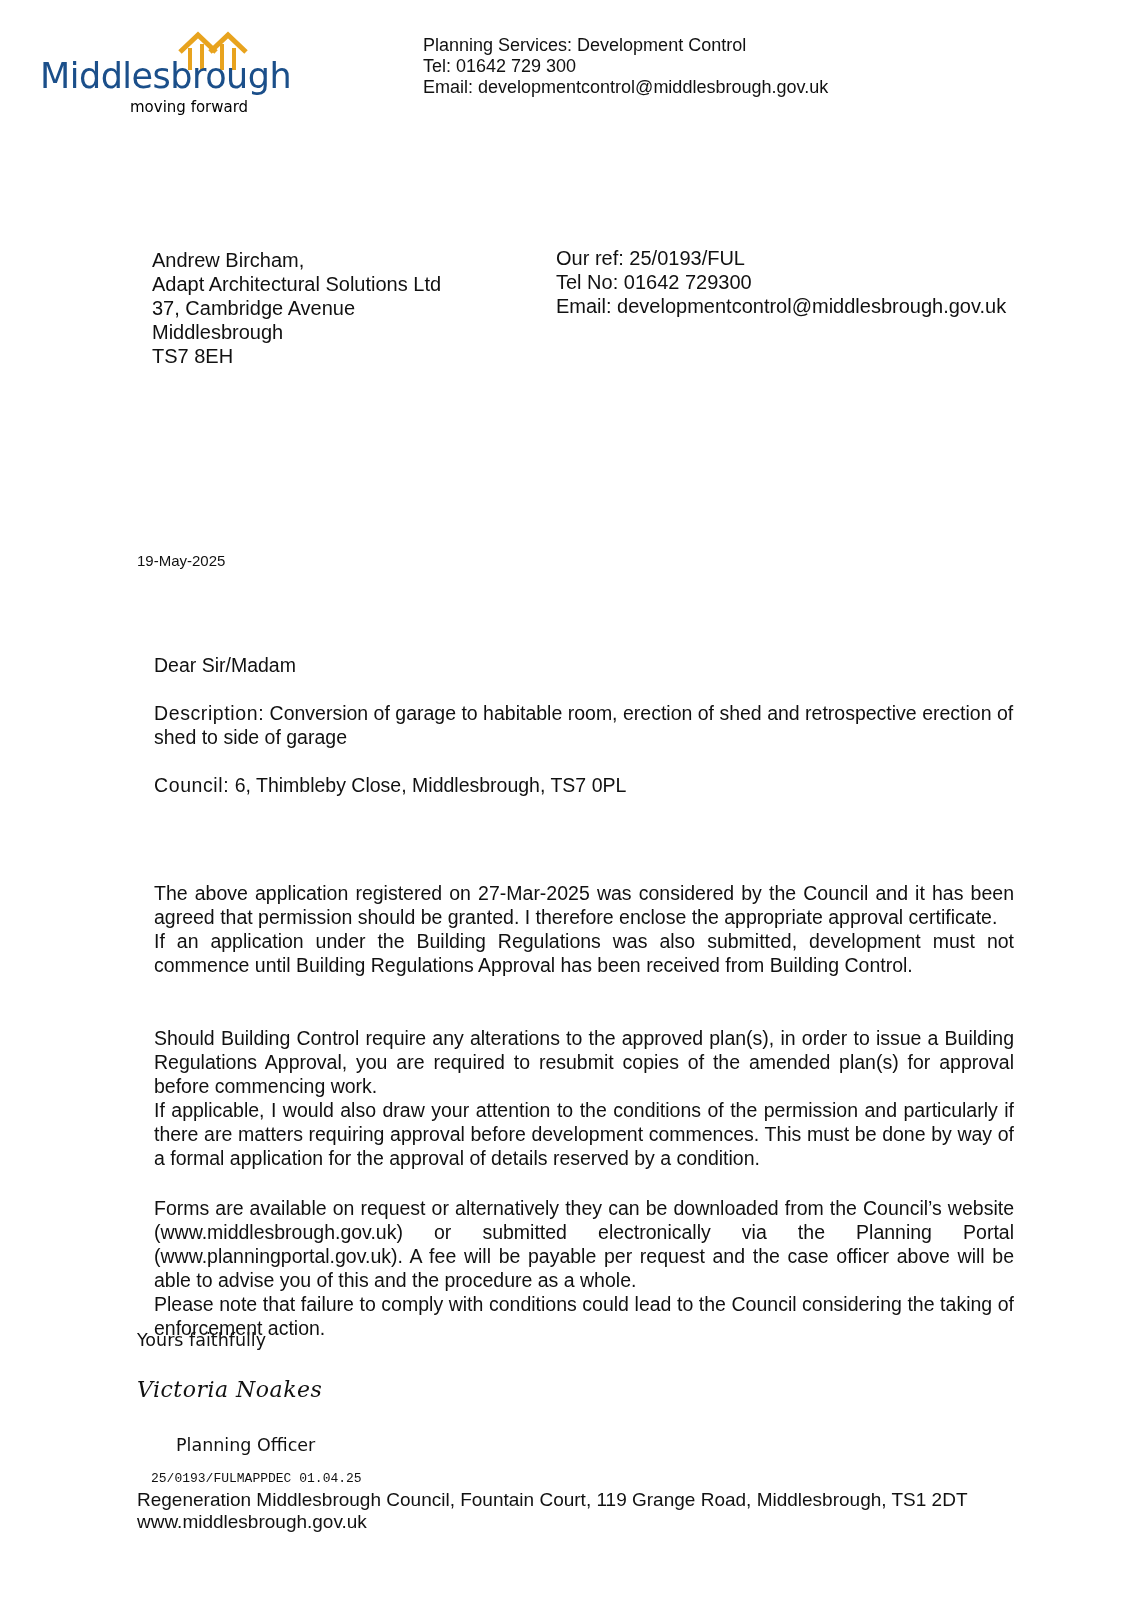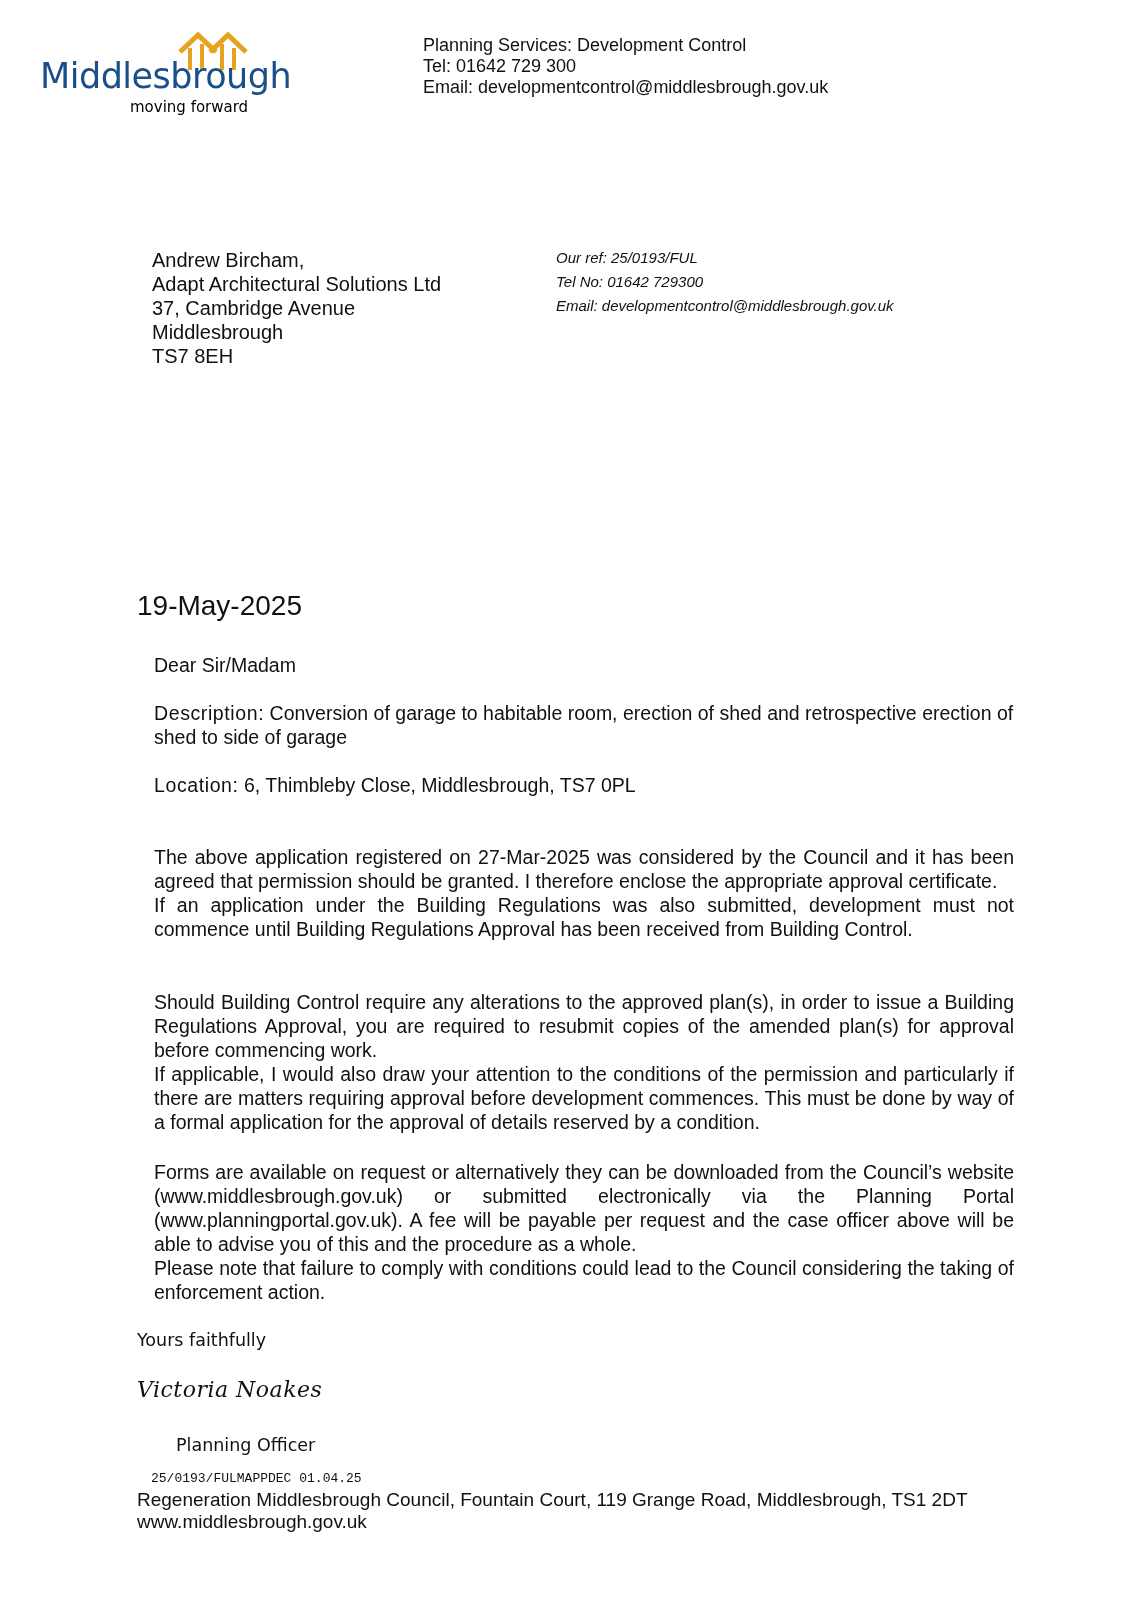--- a/index.html
+++ b/index.html
@@ -11,7 +11,7 @@
   .logo-mark { position:absolute; left:138px; top:0; }
   .hdr { left:423px; top:35px; font-size:18px; line-height:21px; }
   .addr { left:152px; top:248px; font-size:20px; line-height:24px; }
-  .ref { left:556px; top:246px; font-size:15px; line-height:24px;font-style:italic; }
+  .ref { left:556px; top:246px; font-size:20px; line-height:24px; }
   .date { left:137px; top:590px; font-size:28px; }
   .body { left:154px; width:860px; font-size:19.5px; line-height:24px; }
   .just { text-align:justify; }

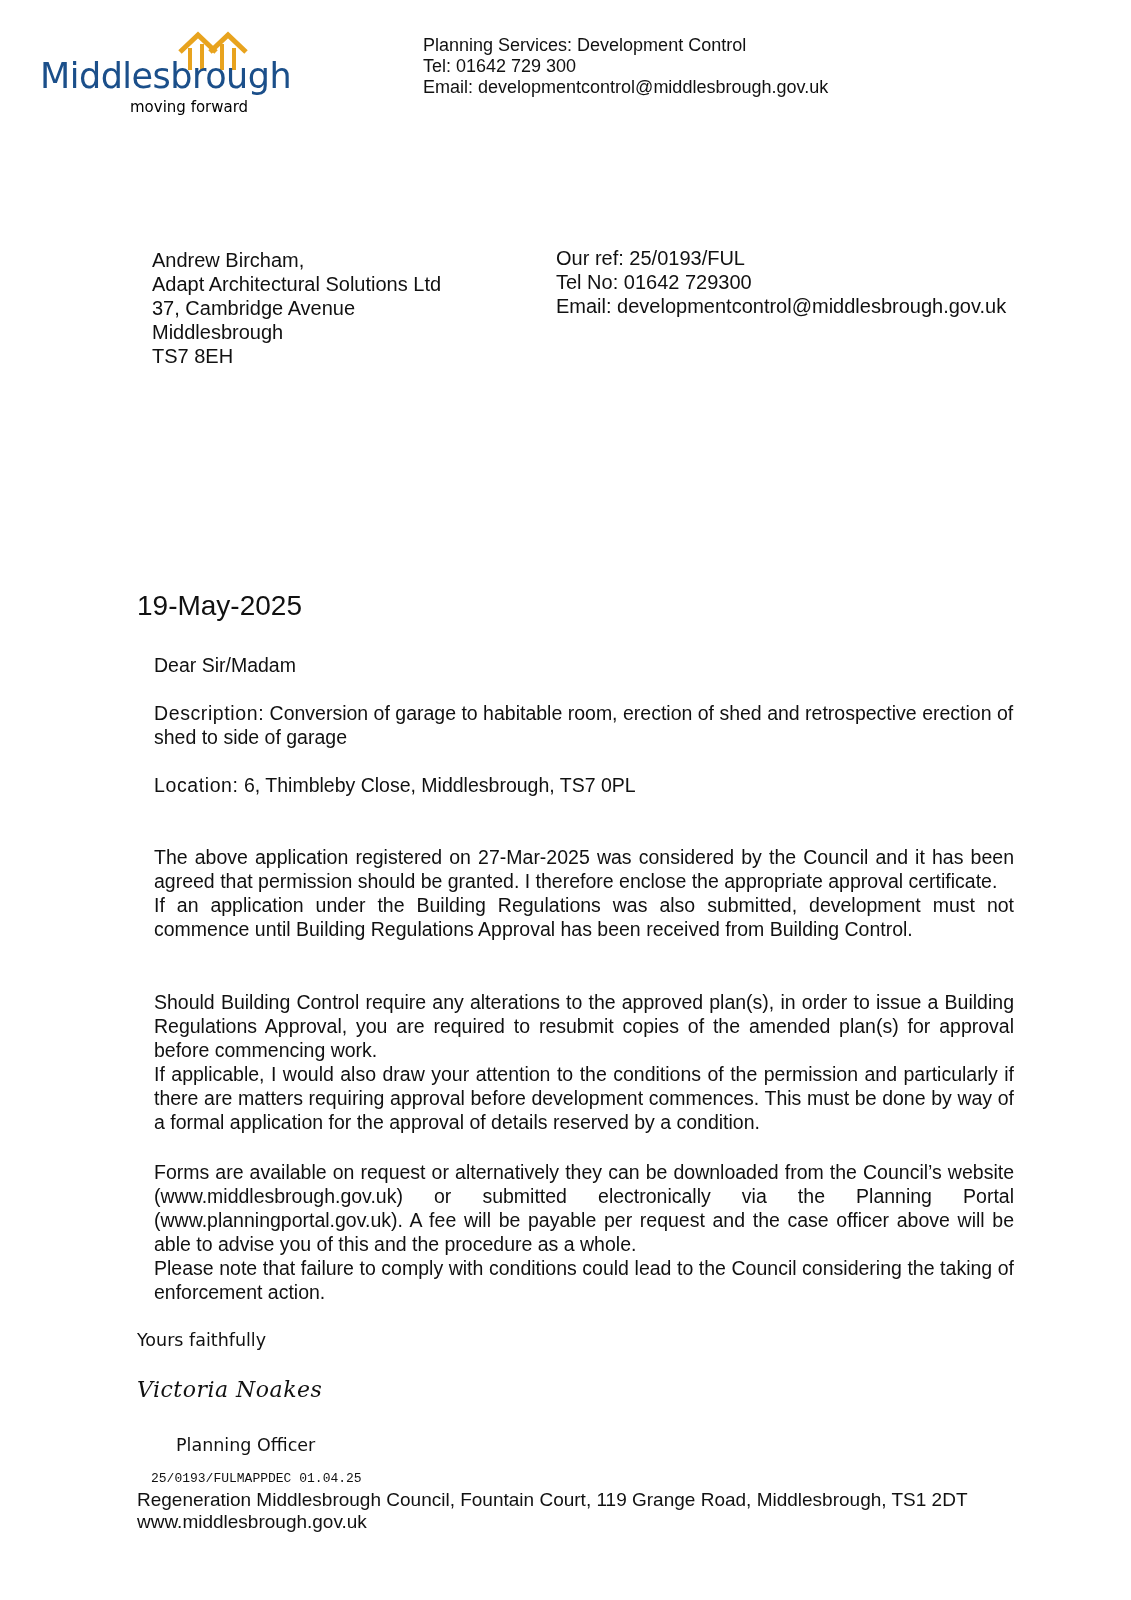--- a/index.html
+++ b/index.html
@@ -12,7 +12,7 @@
   .hdr { left:423px; top:35px; font-size:18px; line-height:21px; }
   .addr { left:152px; top:248px; font-size:20px; line-height:24px; }
   .ref { left:556px; top:246px; font-size:20px; line-height:24px; }
-  .date { left:137px; top:590px; font-size:28px; }
+  .date { left:137px; top:552px; font-size:15px; }
   .body { left:154px; width:860px; font-size:19.5px; line-height:24px; }
   .just { text-align:justify; }
   .sal { top:653px; }

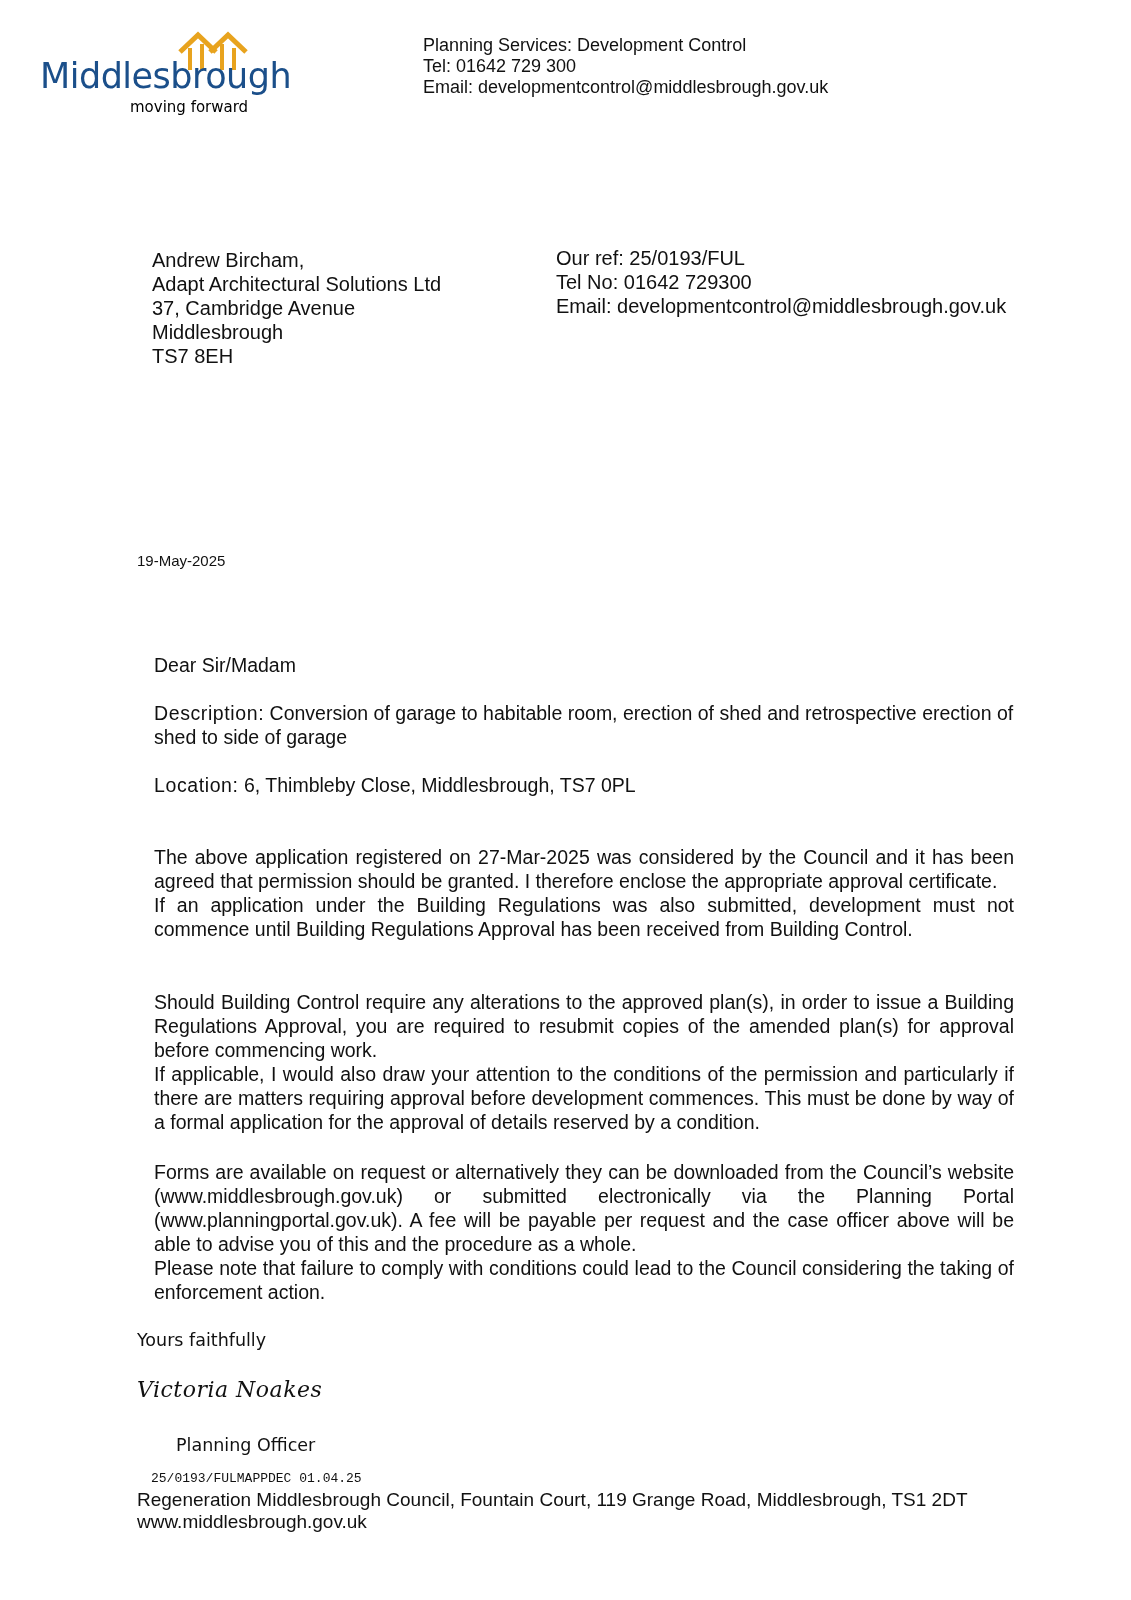--- a/index.html
+++ b/index.html
@@ -78,7 +78,7 @@
 </div>
 
 <div class="abs body loc">
-  <span style="letter-spacing:0.6px">Location:</span><span> 6, Thimbleby Close, Middlesbrough, TS7 0PL</span>
+  <span style="letter-spacing:0.6px">Council:</span><span> 6, Thimbleby Close, Middlesbrough, TS7 0PL</span>
 </div>
 
 <div class="abs body just p1">

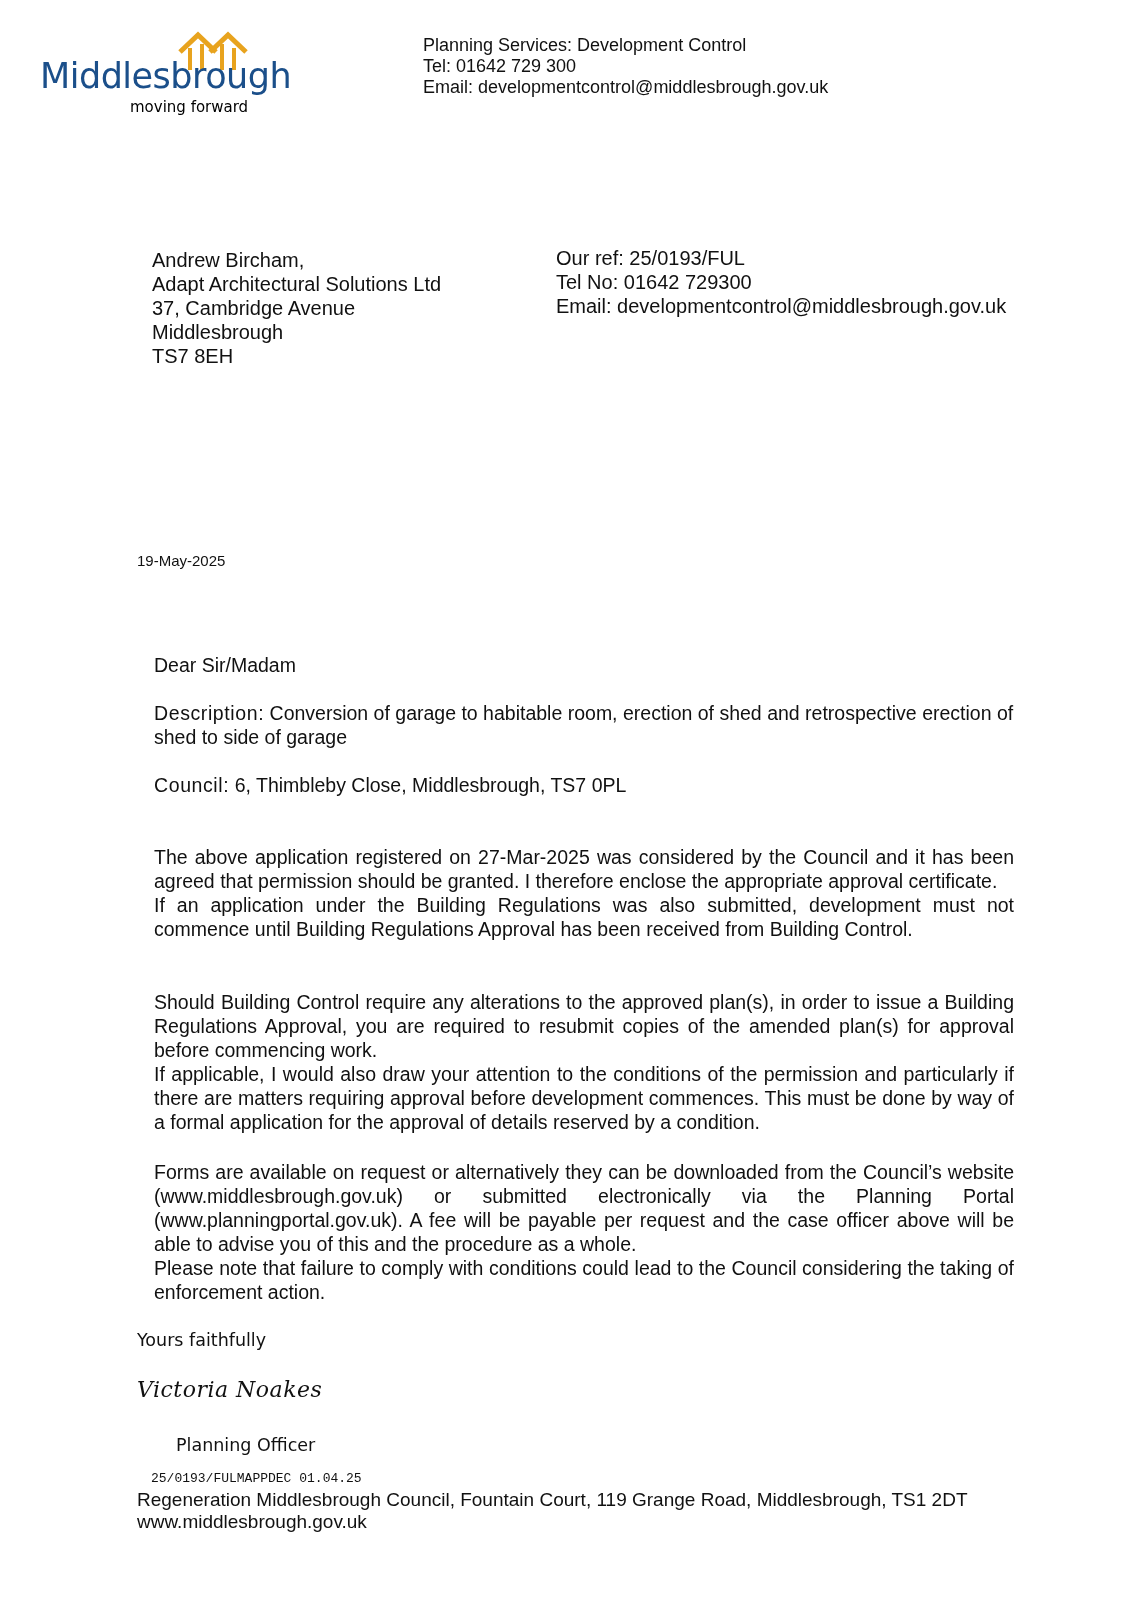--- a/index.html
+++ b/index.html
@@ -14,7 +14,7 @@
   .ref { left:556px; top:246px; font-size:20px; line-height:24px; }
   .date { left:137px; top:552px; font-size:15px; }
   .body { left:154px; width:860px; font-size:19.5px; line-height:24px; }
-  .just { text-align:justify; }
+  .just { text-align:justify;margin-top:36px; }
   .sal { top:653px; }
   .desc { top:701px; }
   .loc { top:773px; }

